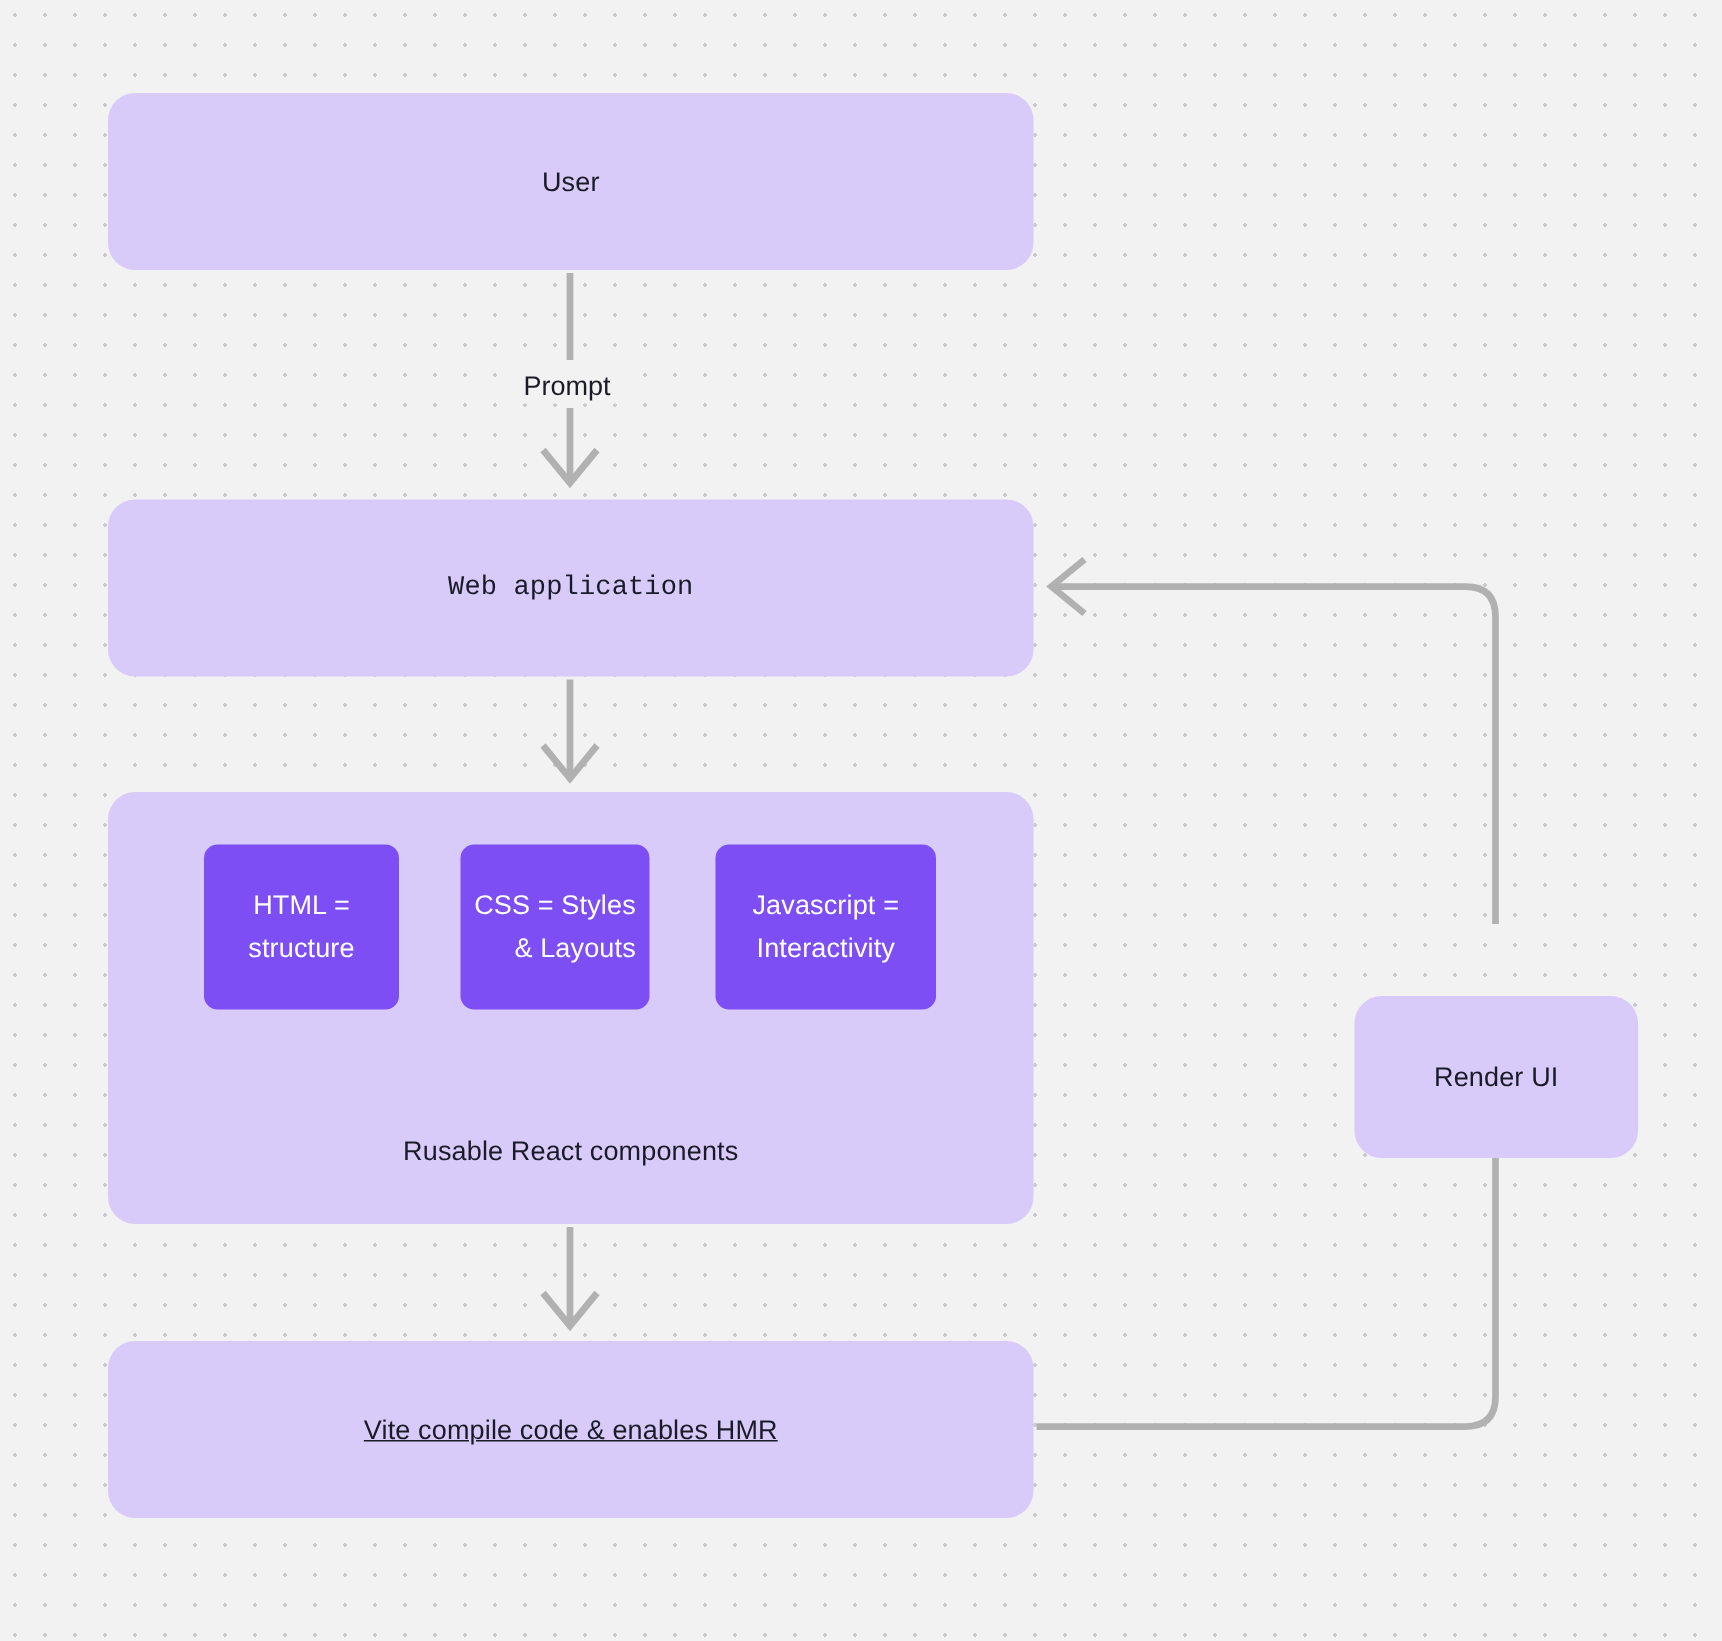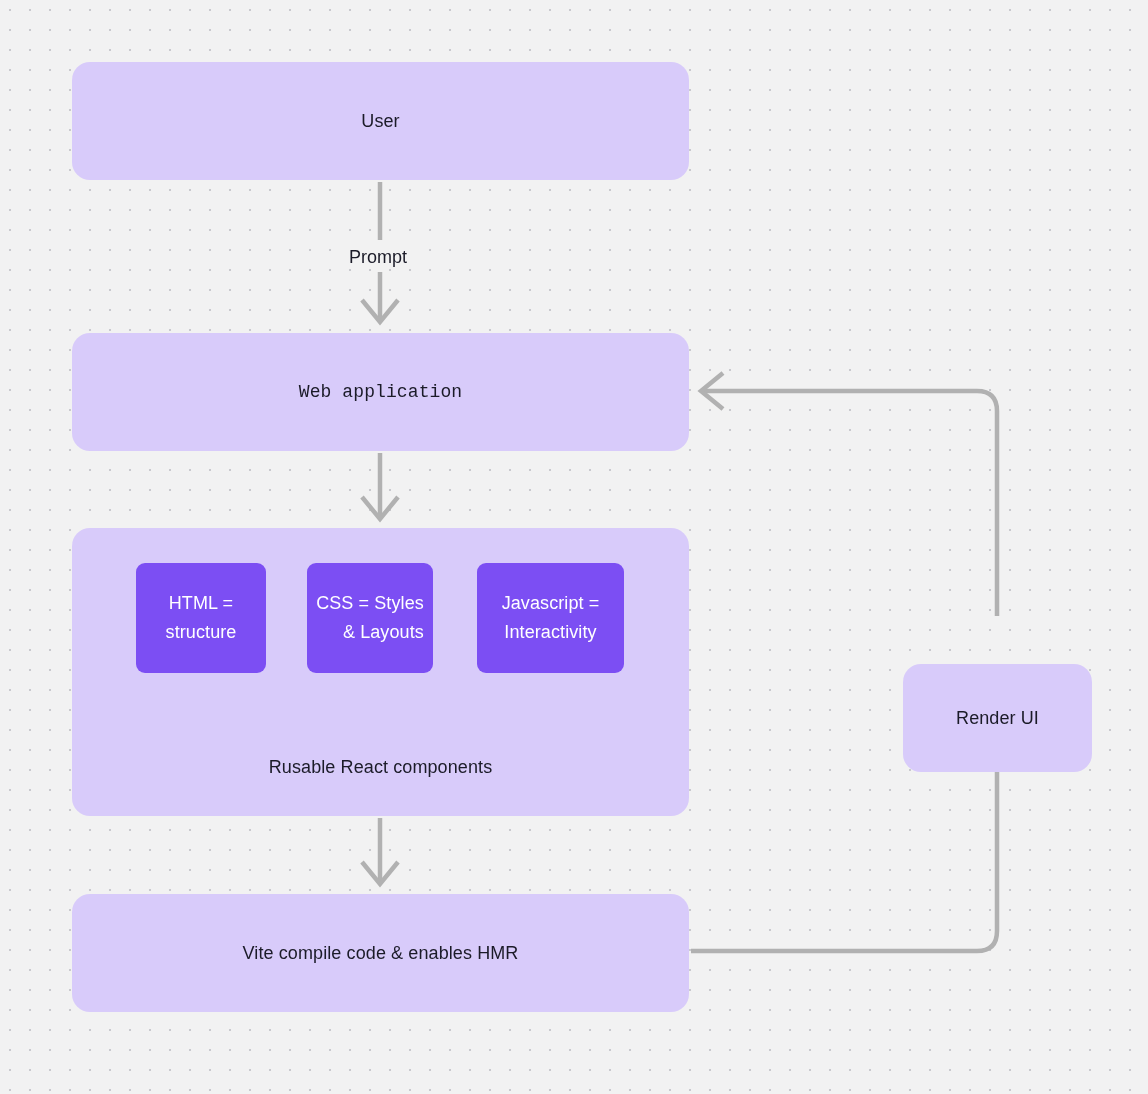--- a/index.html
+++ b/index.html
@@ -48,7 +48,7 @@
   #node-webapp    { left: 72px;  top: 333px; width: 617px; height: 118px; font-family: Liberation Mono, monospace; }
   #node-components{ left: 72px;  top: 528px; width: 617px; height: 288px;
                     align-items: flex-start; justify-content: flex-start; }
-  #node-vite      { left: 72px;  top: 894px; width: 617px; height: 118px; }
+  #node-vite      { left: 72px;  top: 894px; width: 617px; height: 118px; text-decoration: underline; }
   #node-render    { left: 903px; top: 618px; width: 189px; height: 108px; margin-top: 46px; }
 
   

